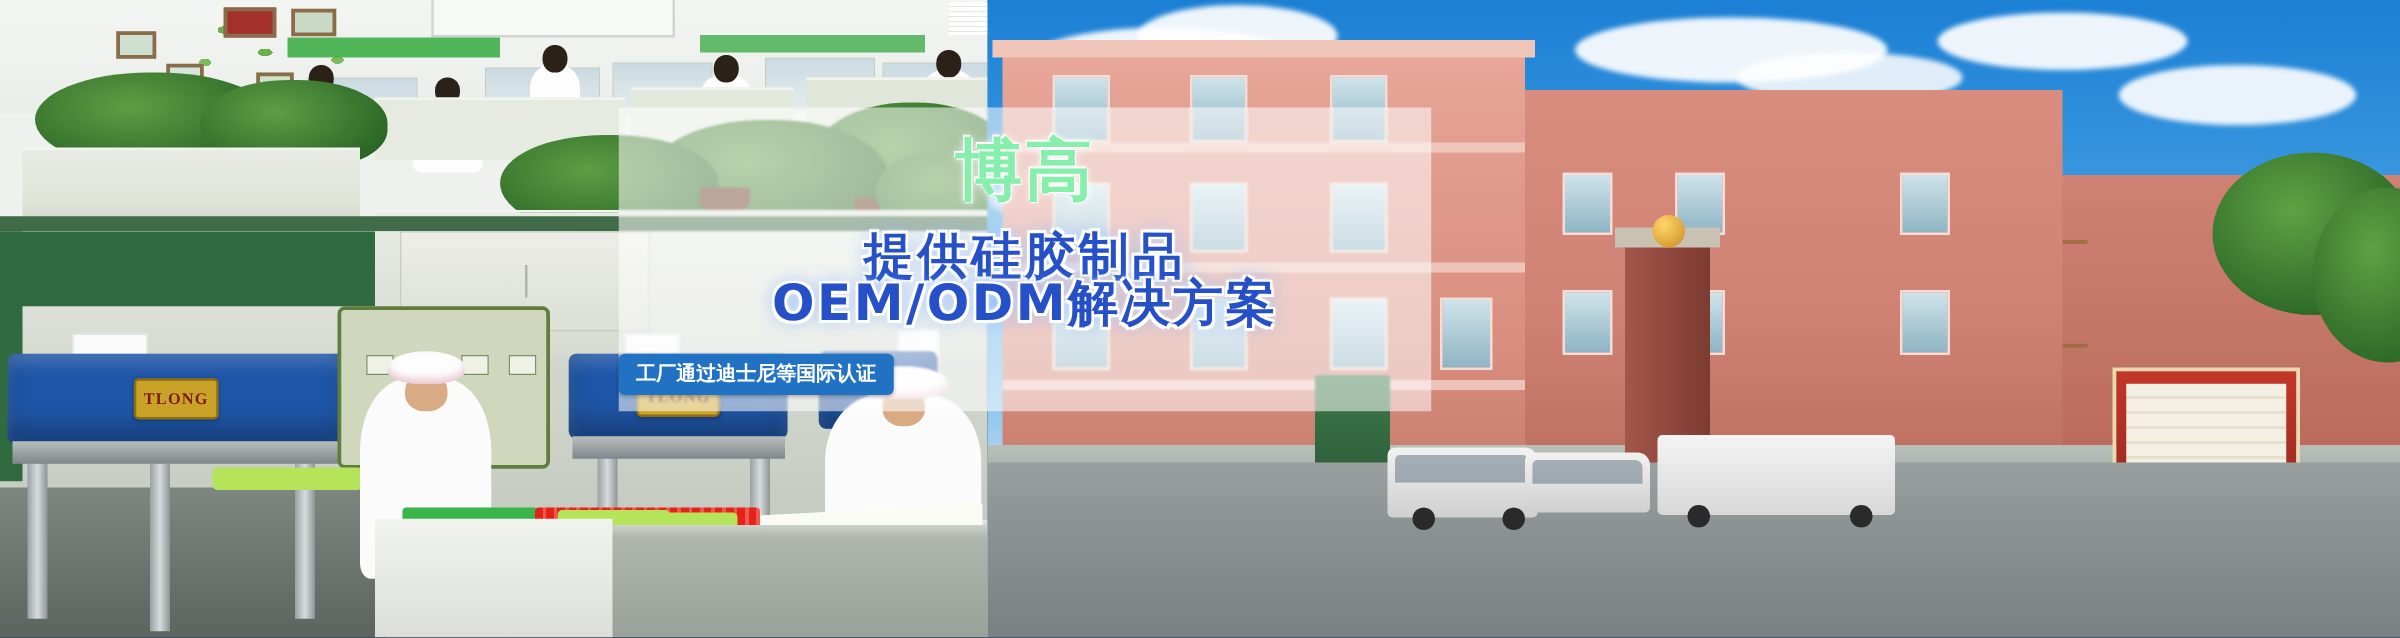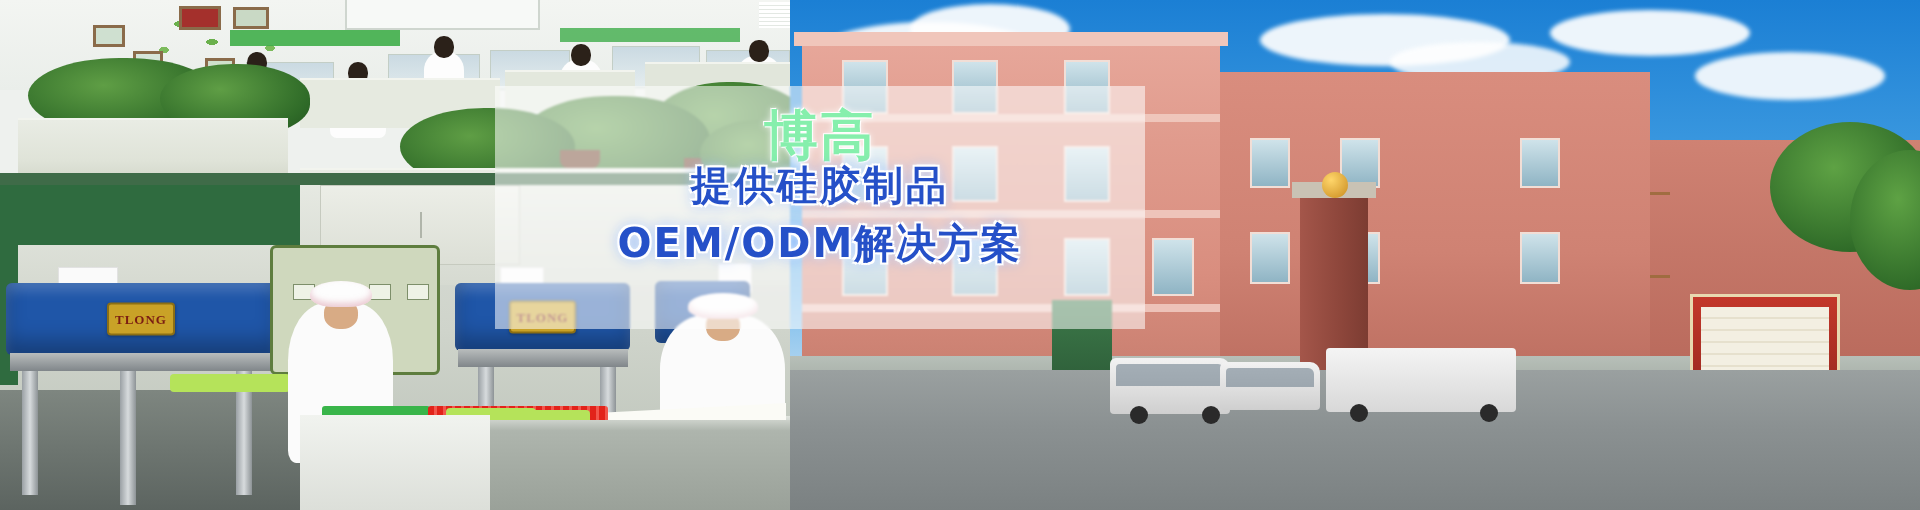--- a/index.html
+++ b/index.html
@@ -361,7 +361,7 @@
       2px -2px 0 #ffffff, -2px 2px 0 #ffffff,
       0 0 14px rgba(120,170,255,.95);
   }
-  .slogan-1 { top:76px;  font-size:40px; line-height:46px; letter-spacing:3px; }
+  .slogan-1 { top:96px;  font-size:40px; line-height:46px; letter-spacing:3px; }
   .slogan-2 { top:134px; font-size:40px; line-height:46px; letter-spacing:2px; }
 
   

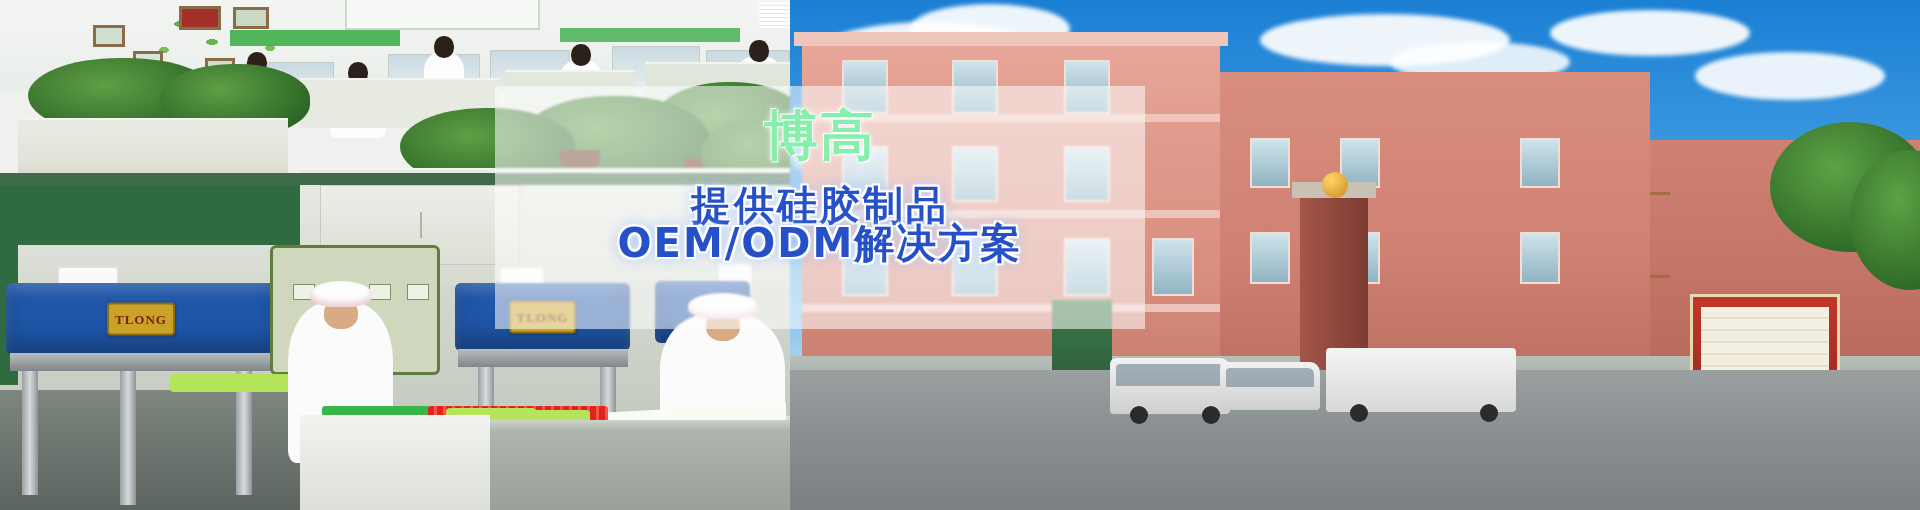--- a/index.html
+++ b/index.html
@@ -570,6 +570,7 @@
   </div>
 
   <div id="badge-row">
+    <span class="badge">工厂通过迪士尼等国际认证</span>
   </div>
 
 </div>

